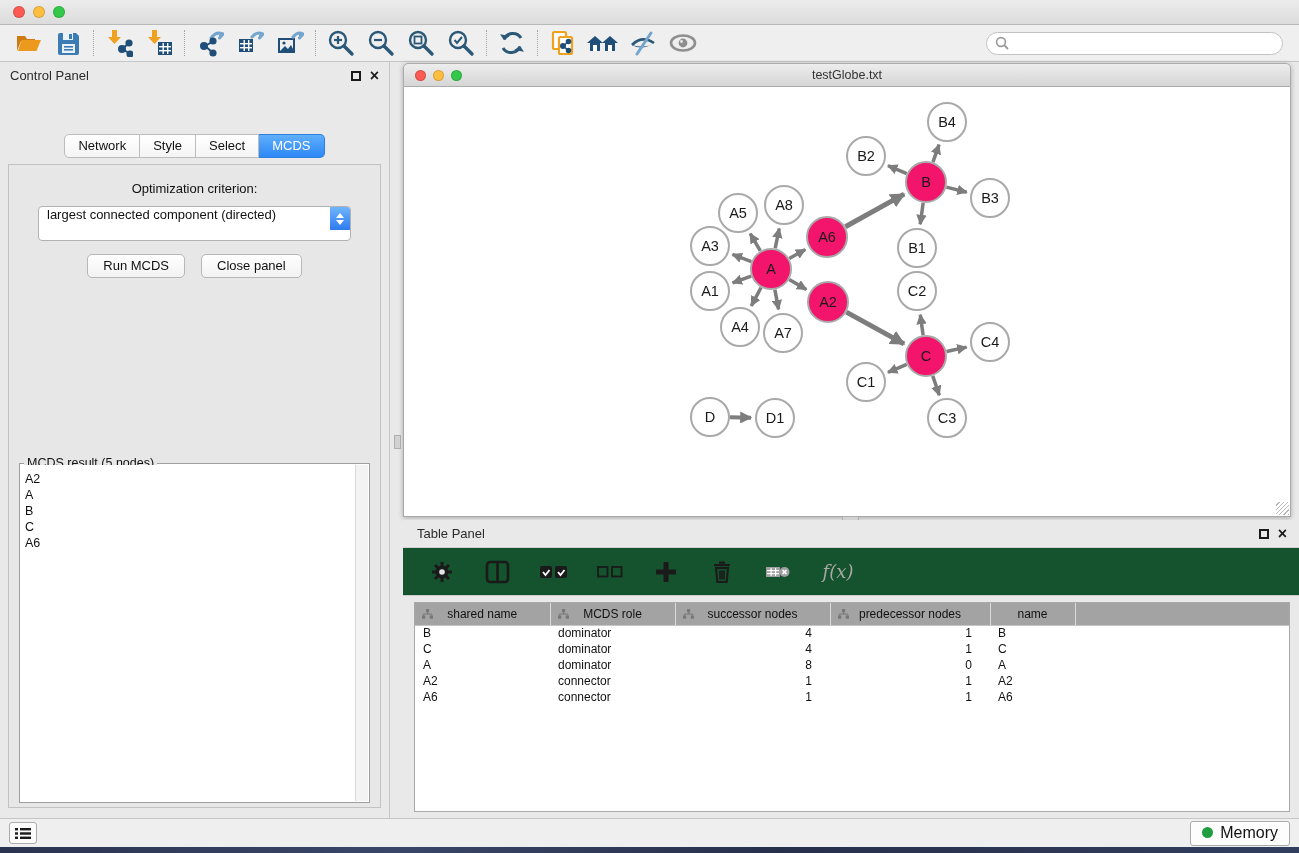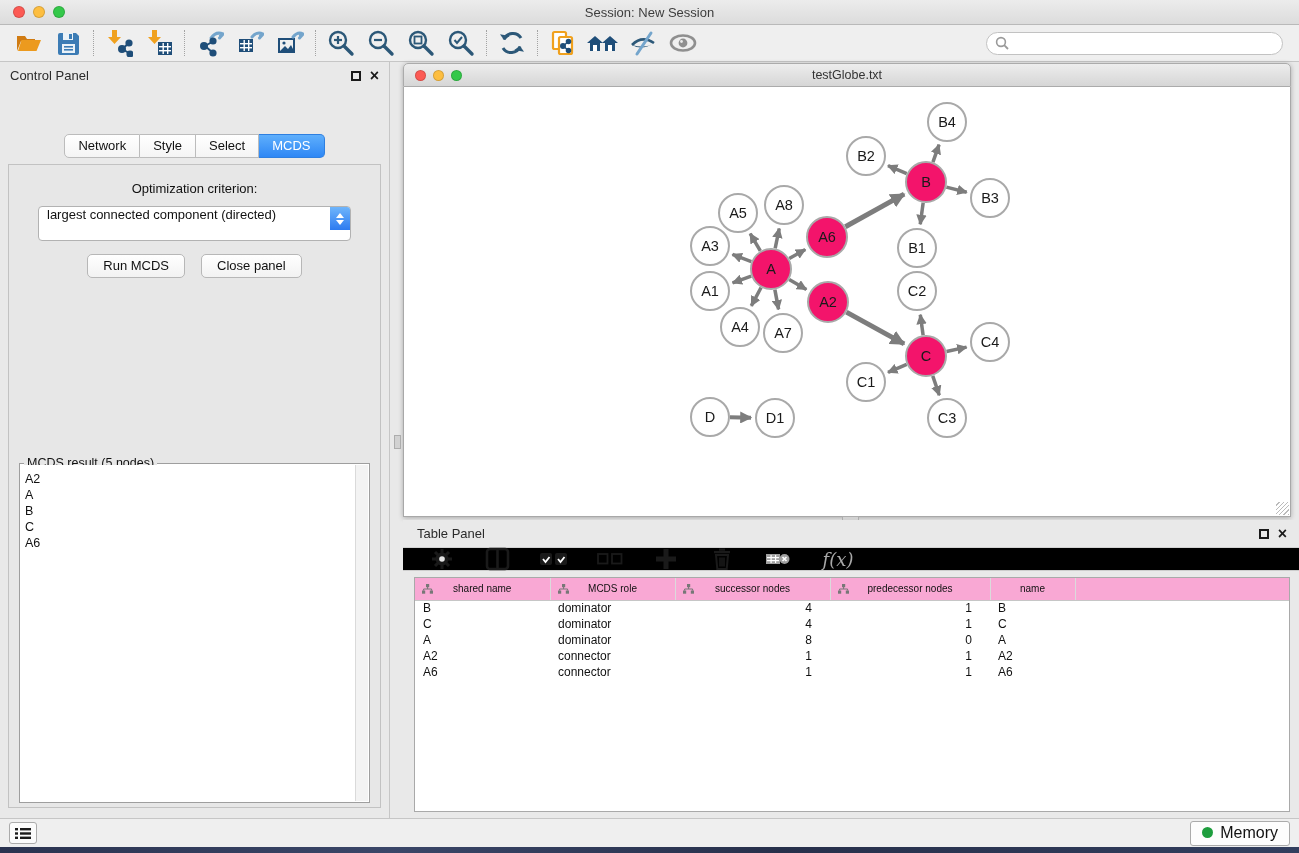--- a/index.html
+++ b/index.html
@@ -91,7 +91,6 @@
     <span class="light yellow"></span>
     <span class="light green"></span>
   </div>
-  <div class="title-text">Session: New Session</div>
 </div>
 
 <div class="toolbar">

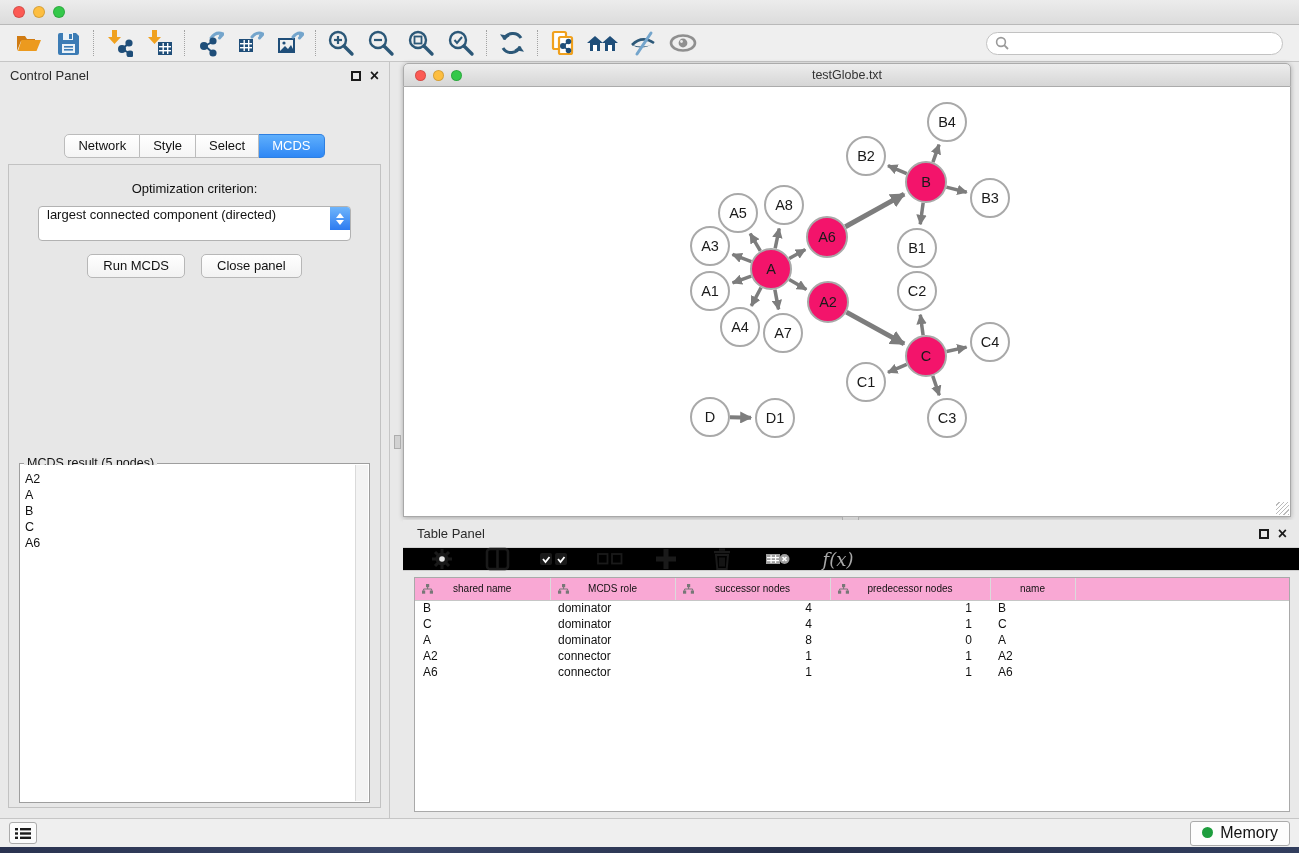--- a/index.html
+++ b/index.html
@@ -63,7 +63,7 @@
   
   .table-panel { position:absolute; left:13px; top:458px; right:0; bottom:6px; background:#E9E9E9; display:flex; flex-direction:column; }
   .tp-header { height:27px; display:flex; align-items:center; padding:0 12px 0 14px; font-size:13px; color:#2b2b2b; }
-  .tp-toolbar { height:24px; background:#000000; border-top:1px solid #D2D2D2; border-bottom:1px solid #CCCCCC; display:flex; align-items:center; padding-left:20px; gap:18px; }
+  .tp-toolbar { height:49px; background:#14532d; border-top:1px solid #D2D2D2; border-bottom:1px solid #CCCCCC; display:flex; align-items:center; padding-left:20px; gap:18px; }
   .tp-tool { width:38px; display:flex; align-items:center; justify-content:center; cursor:default; }
   .fx-label { font-family:"DejaVu Serif",serif; font-style:italic; font-size:18px; color:#A8A8A8; }
   .tp-table-wrap { flex:1; margin:6px 9px 0 11px; background:#fff; border:1px solid #A9A9A9; overflow:hidden; }

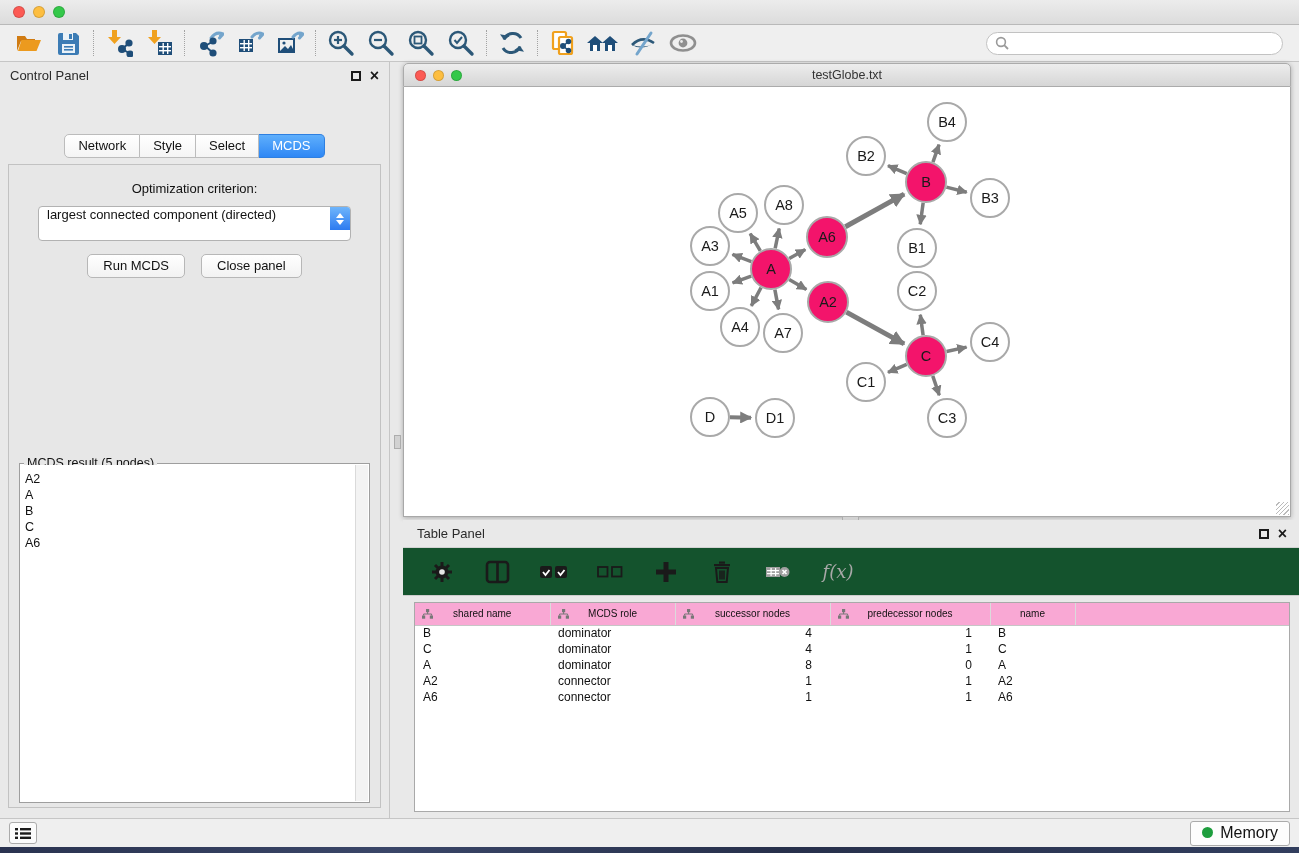--- a/index.html
+++ b/index.html
@@ -68,7 +68,7 @@
   .fx-label { font-family:"DejaVu Serif",serif; font-style:italic; font-size:18px; color:#A8A8A8; }
   .tp-table-wrap { flex:1; margin:6px 9px 0 11px; background:#fff; border:1px solid #A9A9A9; overflow:hidden; }
   table.node-table { border-collapse:collapse; table-layout:fixed; width:100%; }
-  table.node-table th { background:#f9a8d4; border-bottom:1px solid #C6C6C6; border-right:1px solid #DBDBDB; height:22px; font-size:10px; font-weight:normal; color:#111; position:relative; text-align:center; }
+  table.node-table th { background:#a3a3a3; border-bottom:1px solid #C6C6C6; border-right:1px solid #DBDBDB; height:22px; font-size:12px; font-weight:normal; color:#111; position:relative; text-align:center; }
   table.node-table th.filler { border-right:none; }
   .th-icon { position:absolute; left:7px; top:6px; }
   table.node-table td { height:16px; font-size:12px; color:#111; padding:0 8px; white-space:nowrap; overflow:hidden; }

